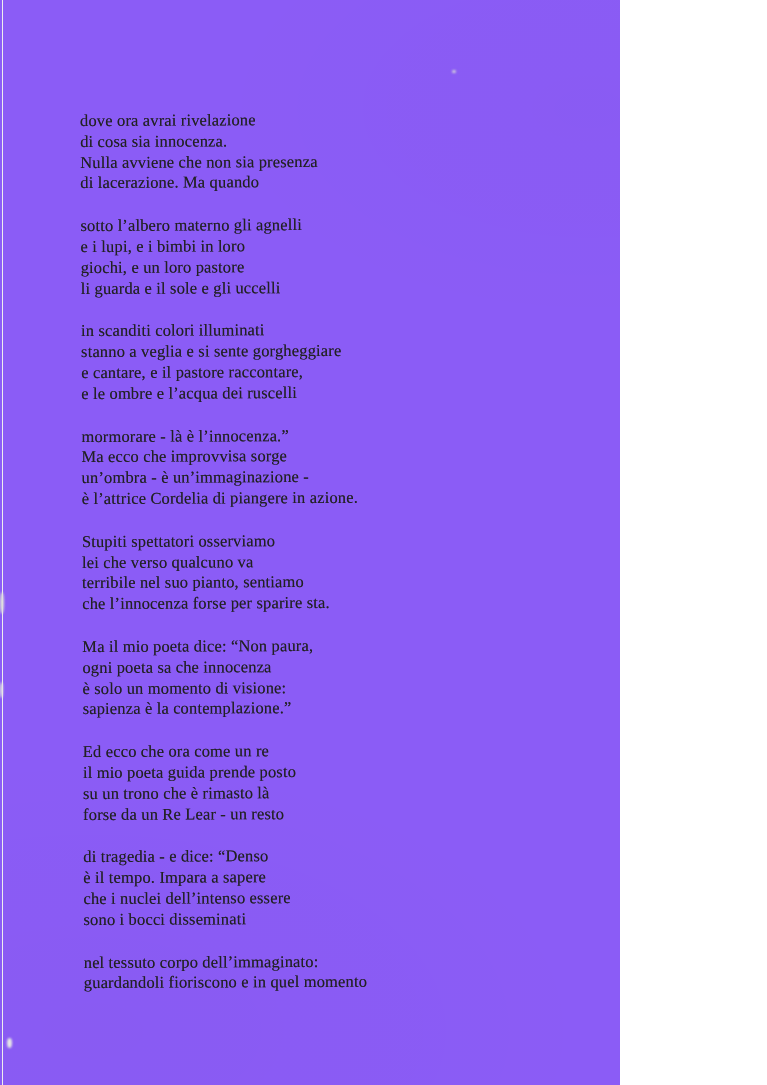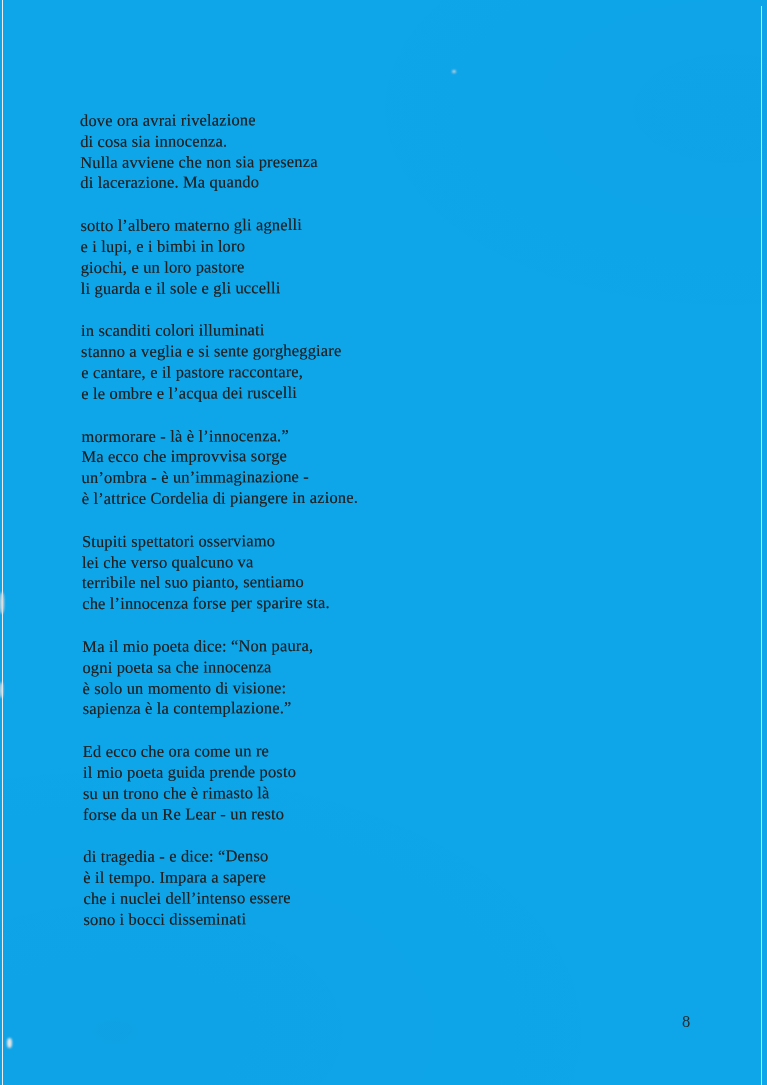--- a/index.html
+++ b/index.html
@@ -10,8 +10,8 @@
   }
   .page {
     position: relative;
-    width: 767px; height: 1085px;
-    background: #0ea5e9;
+    width: 620px; height: 1085px;
+    background: #8b5cf6;
     overflow: hidden;
     color: #1f1f1f;
   }

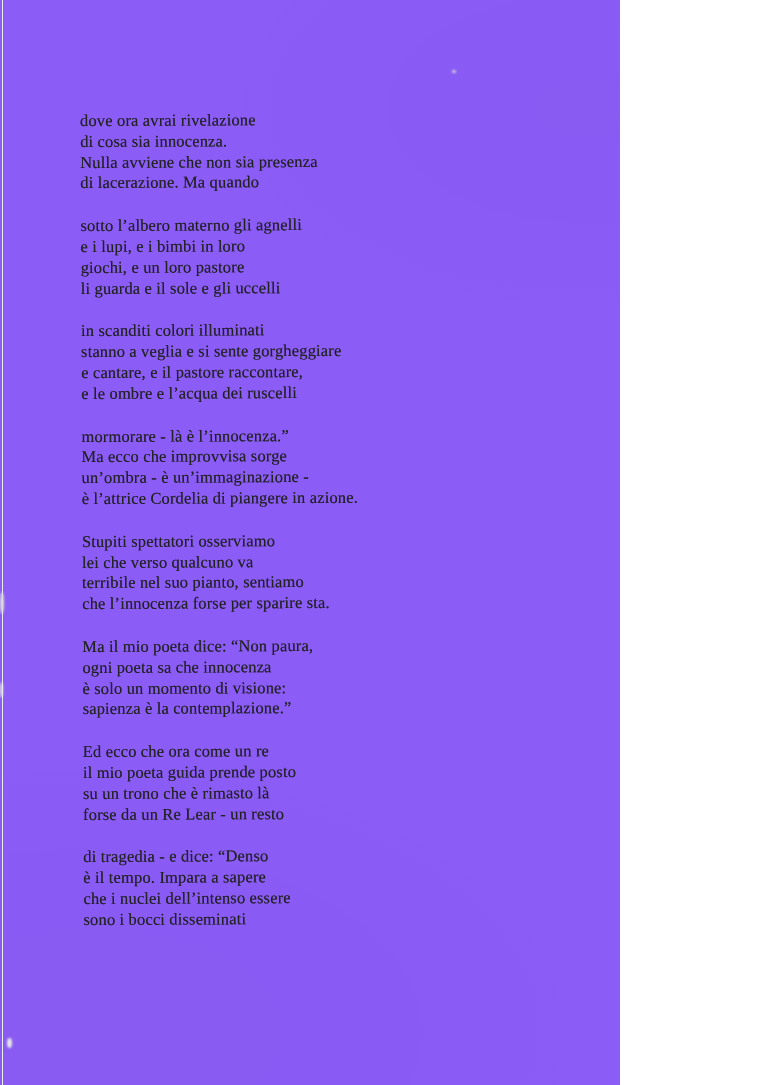--- a/index.html
+++ b/index.html
@@ -138,6 +138,10 @@
       <div class="line">sono i bocci disseminati</div>
     </div>
 
+    <div class="stanza">
+      <div class="line">nel tessuto corpo dell’immaginato:</div>
+      <div class="line">guardandoli fioriscono e in quel momento</div>
+    </div>
 
   </div>
 

